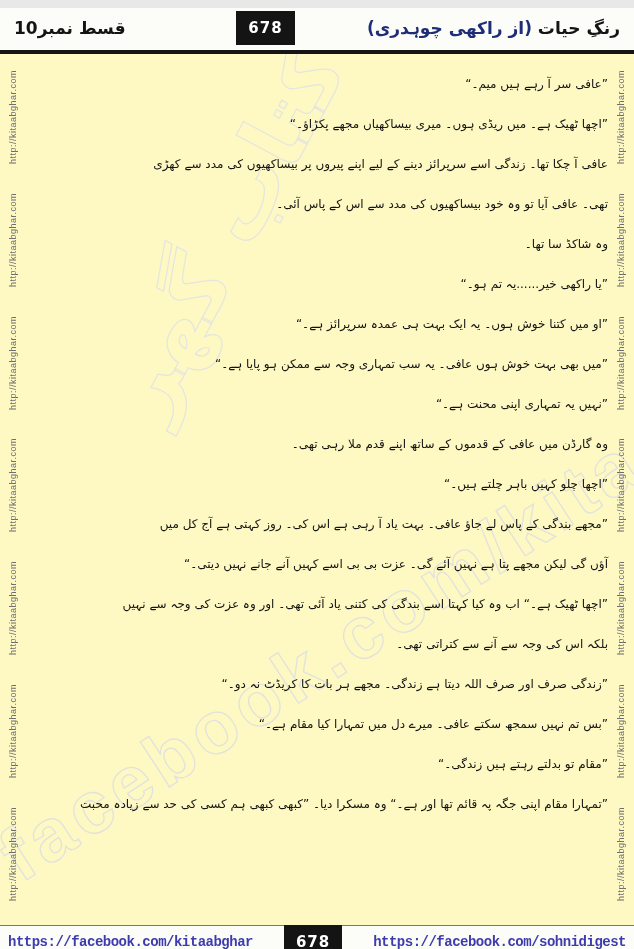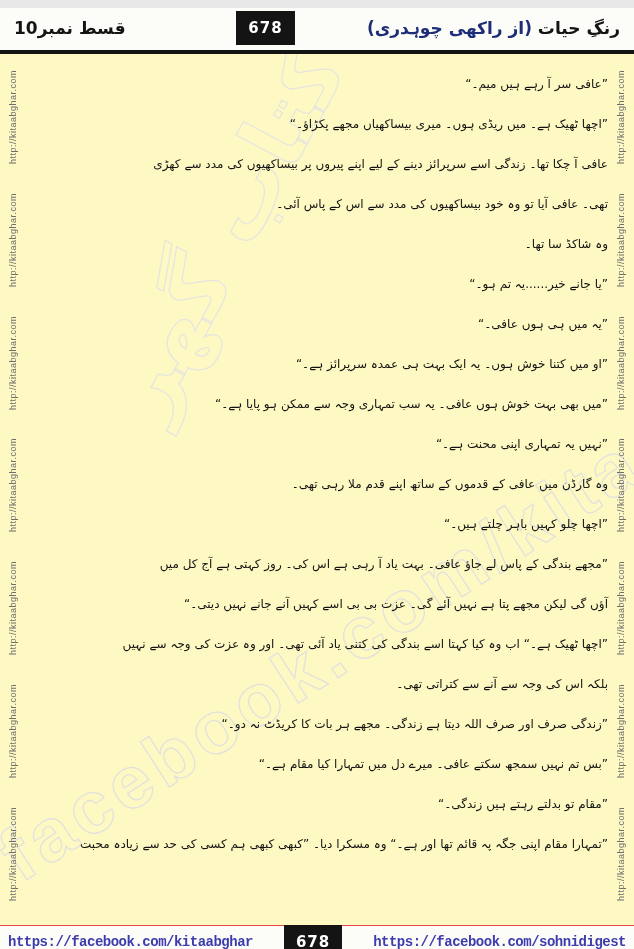--- a/index.html
+++ b/index.html
@@ -144,7 +144,7 @@
       <div class="line">عافی آ چکا تھا۔ زندگی اسے سرپرائز دینے کے لیے اپنے پیروں پر بیساکھیوں کی مدد سے کھڑی</div>
       <div class="line">تھی۔ عافی آیا تو وہ خود بیساکھیوں کی مدد سے اس کے پاس آئی۔</div>
       <div class="line">وہ شاکڈ سا تھا۔</div>
-      <div class="line">”یا جانے خیر......یہ تم ہو۔“</div>
+      <div class="line">”یا راکھی خیر......یہ تم ہو۔“</div>
       <div class="line">”یہ میں ہی ہوں عافی۔“</div>
       <div class="line">”او میں کتنا خوش ہوں۔ یہ ایک بہت ہی عمدہ سرپرائز ہے۔“</div>
       <div class="line">”میں بھی بہت خوش ہوں عافی۔ یہ سب تمہاری وجہ سے ممکن ہو پایا ہے۔“</div>

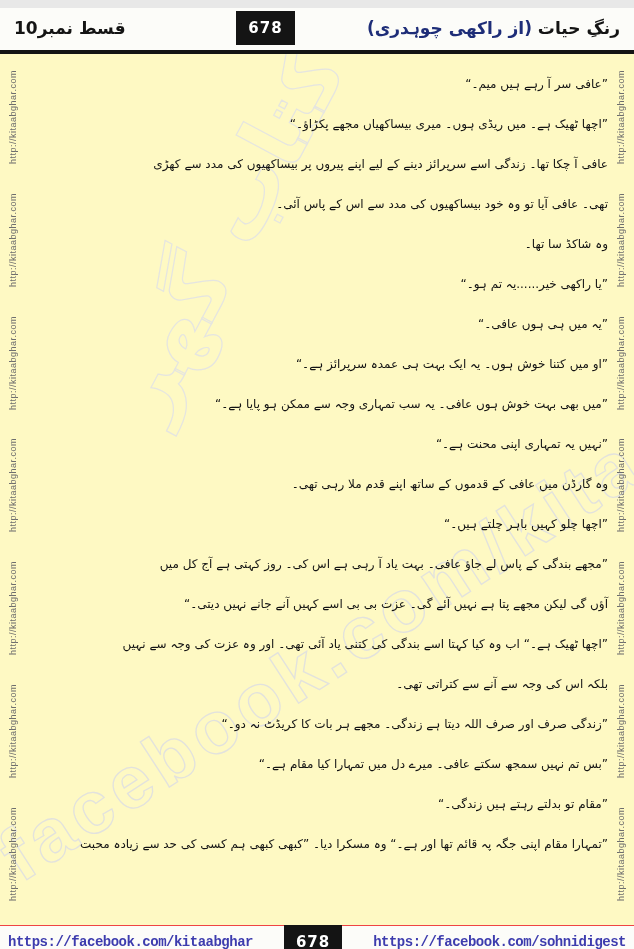--- a/index.html
+++ b/index.html
@@ -145,7 +145,6 @@
       <div class="line">تھی۔ عافی آیا تو وہ خود بیساکھیوں کی مدد سے اس کے پاس آئی۔</div>
       <div class="line">وہ شاکڈ سا تھا۔</div>
       <div class="line">”یا راکھی خیر......یہ تم ہو۔“</div>
-      <div class="line">”یہ میں ہی ہوں عافی۔“</div>
       <div class="line">”او میں کتنا خوش ہوں۔ یہ ایک بہت ہی عمدہ سرپرائز ہے۔“</div>
       <div class="line">”میں بھی بہت خوش ہوں عافی۔ یہ سب تمہاری وجہ سے ممکن ہو پایا ہے۔“</div>
       <div class="line">”نہیں یہ تمہاری اپنی محنت ہے۔“</div>

